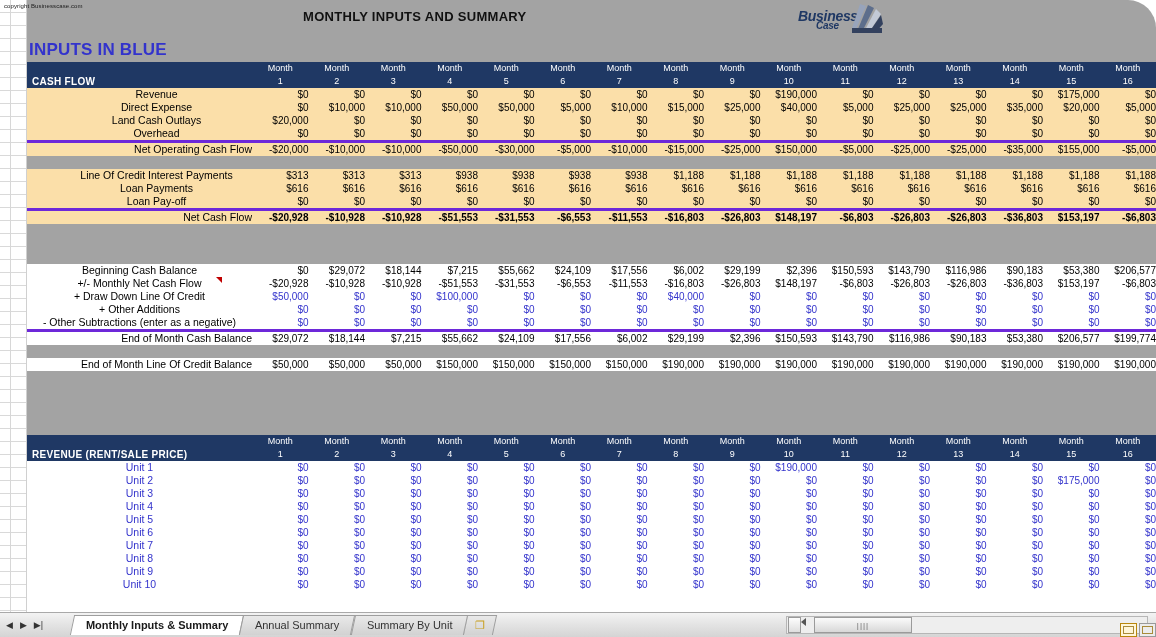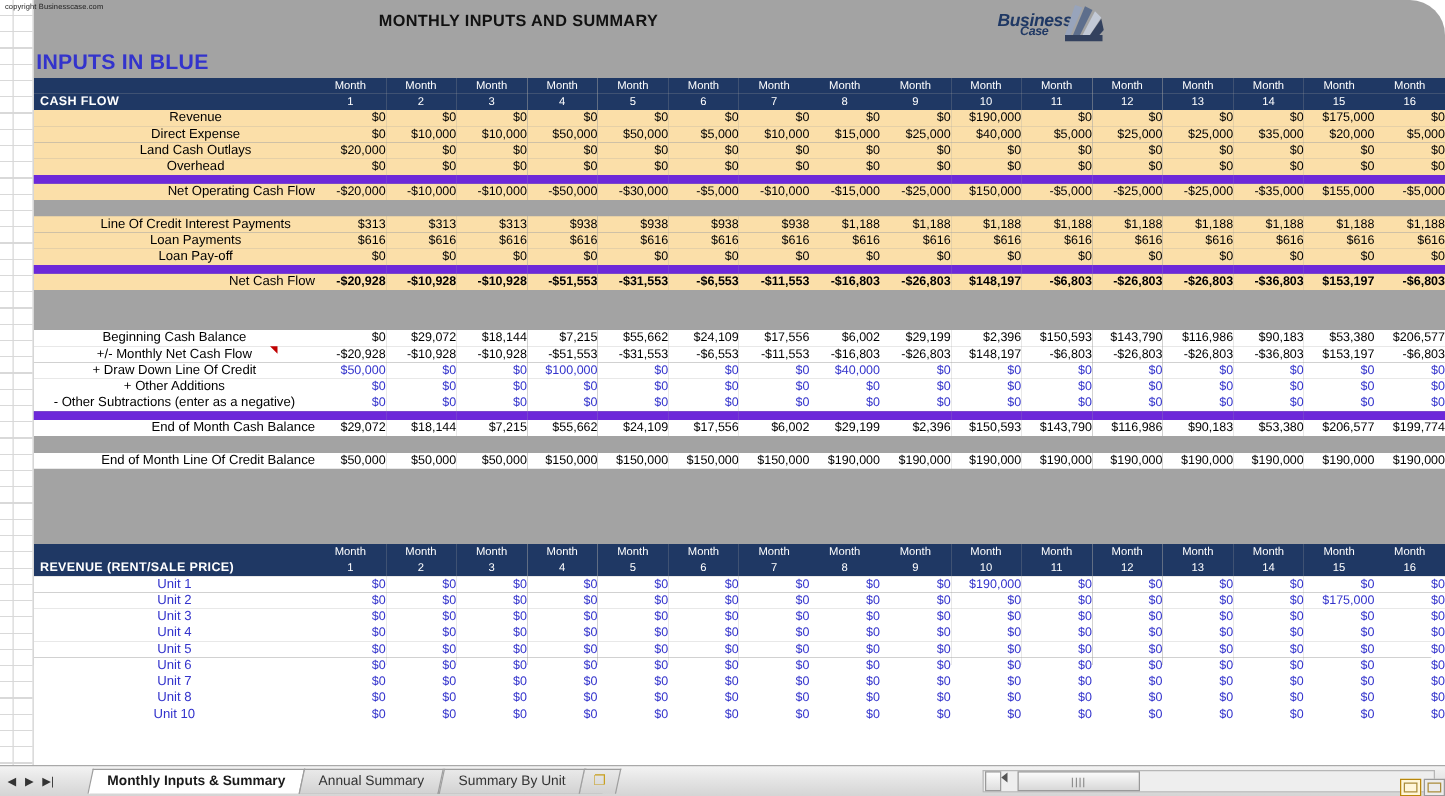--- a/index.html
+++ b/index.html
@@ -52,7 +52,7 @@
   td.num.b{font-weight:bold;}
   td.rightlbl{text-align:right;padding-right:6px;font-size:10.5px;}
   .blue{color:#3333cc;}
-  .topline td{border-top:7px solid #6d28d9;}
+  .topline td{border-top:3px solid #6d28d9;}
   .spacer td{height:7px;background:transparent !important;}
 
   .cmt{position:absolute;width:0;height:0;border-left:6px solid transparent;border-top:6px solid #c00000;}

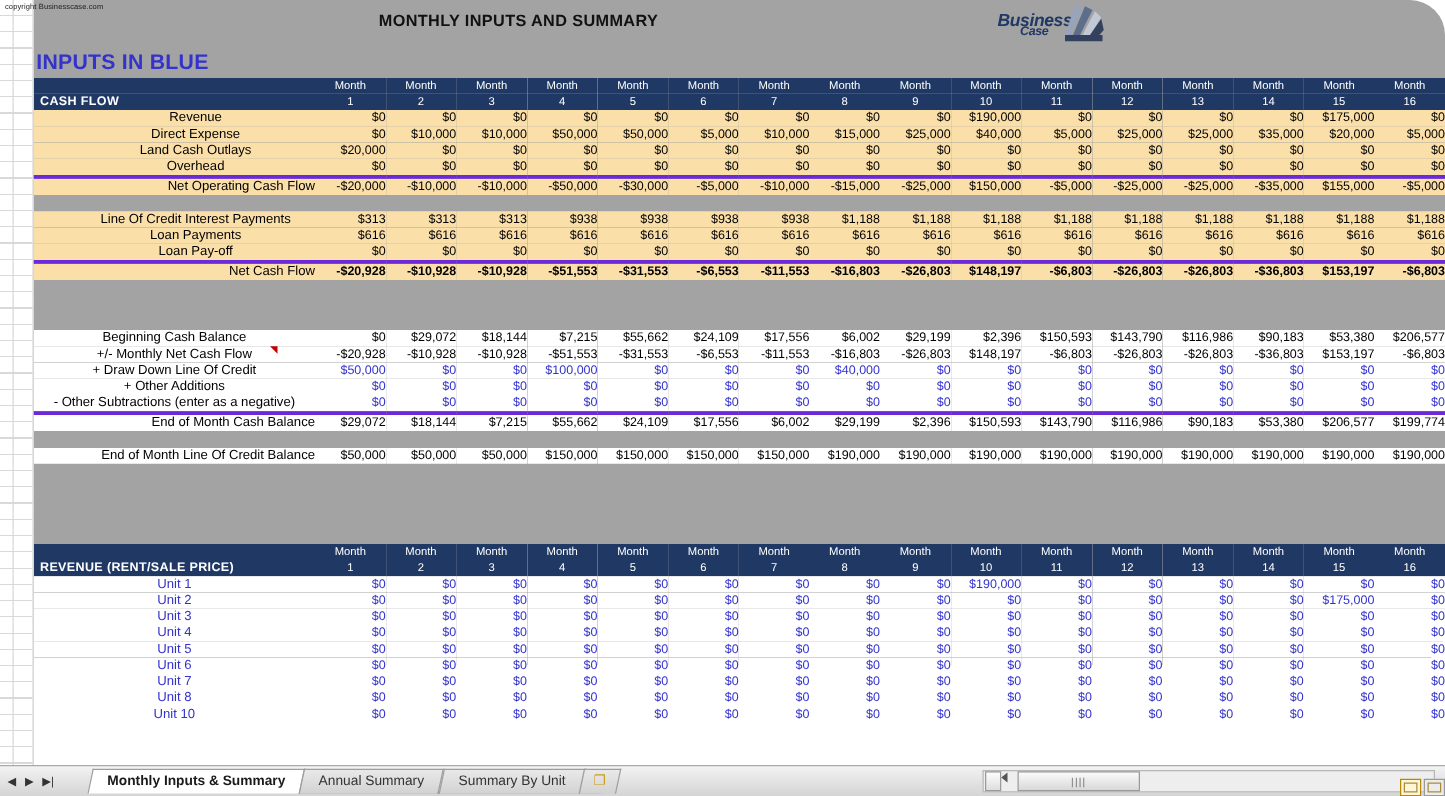--- a/index.html
+++ b/index.html
@@ -673,6 +673,25 @@
           <td class="num blue">$0</td>
         </tr>
         <tr class="body-white">
+          <td class="lbl blue">Unit 9</td>
+          <td class="num blue">$0</td>
+          <td class="num blue">$0</td>
+          <td class="num blue">$0</td>
+          <td class="num blue">$0</td>
+          <td class="num blue">$0</td>
+          <td class="num blue">$0</td>
+          <td class="num blue">$0</td>
+          <td class="num blue">$0</td>
+          <td class="num blue">$0</td>
+          <td class="num blue">$0</td>
+          <td class="num blue">$0</td>
+          <td class="num blue">$0</td>
+          <td class="num blue">$0</td>
+          <td class="num blue">$0</td>
+          <td class="num blue">$0</td>
+          <td class="num blue">$0</td>
+        </tr>
+        <tr class="body-white">
           <td class="lbl blue">Unit 10</td>
           <td class="num blue">$0</td>
           <td class="num blue">$0</td>

